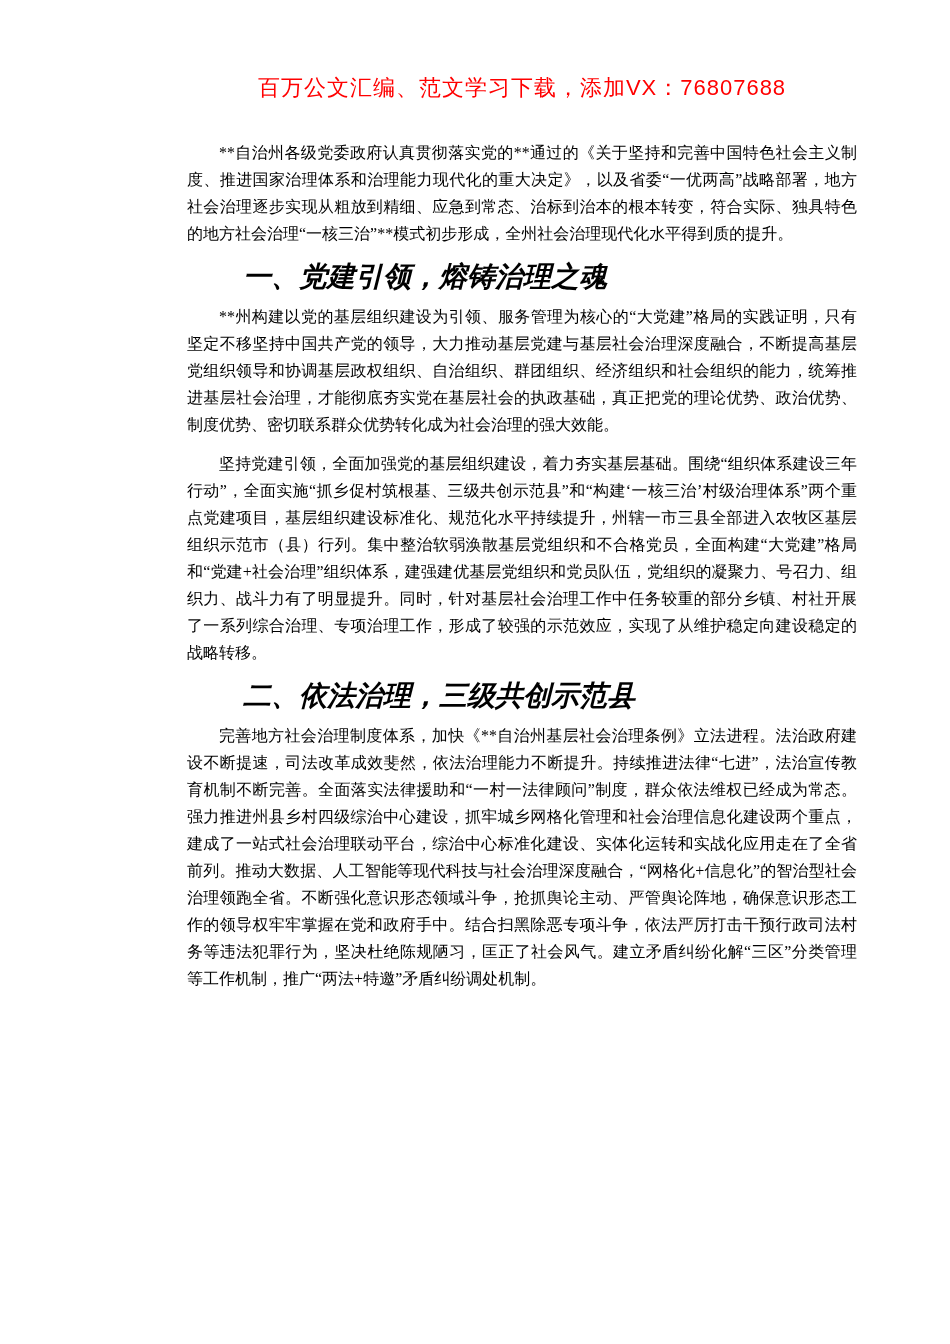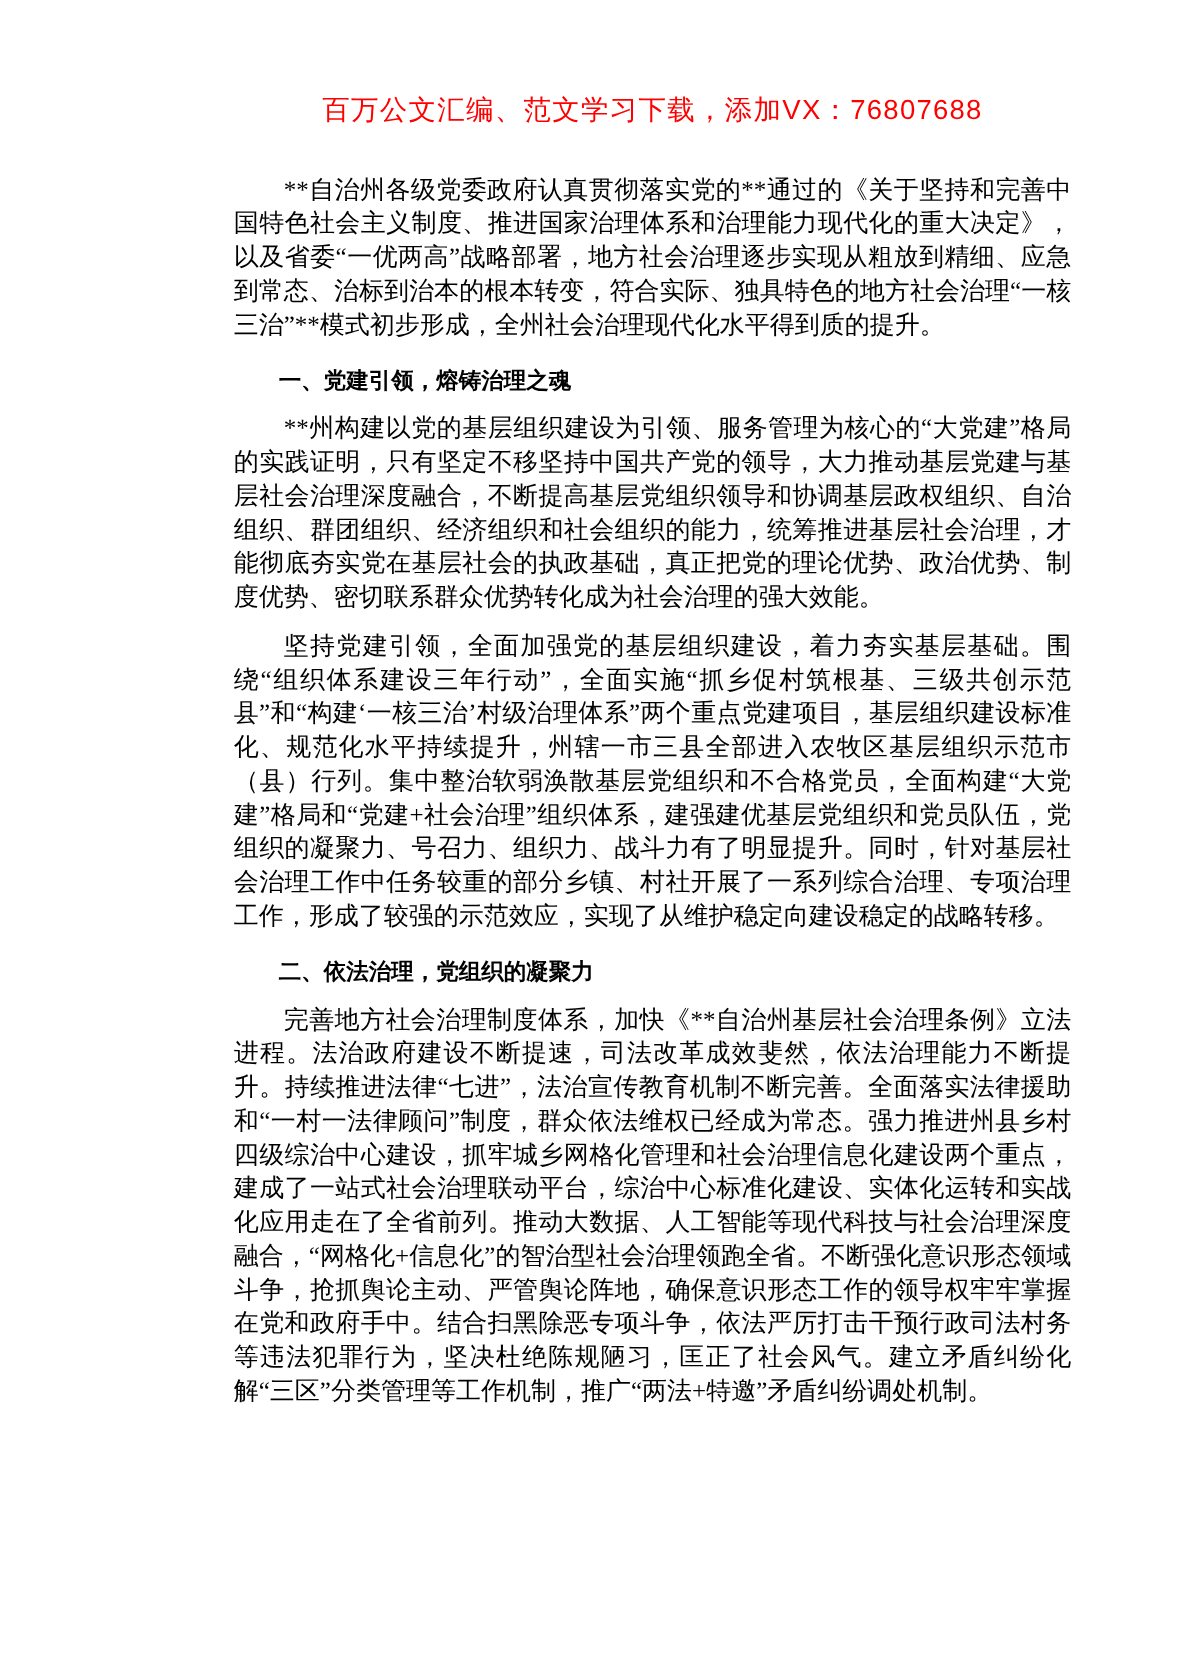--- a/index.html
+++ b/index.html
@@ -36,7 +36,7 @@
     }
     .para {
       margin: 0 0 12px 0;
-      font-size: 20px;
+      font-size: 16px;
       line-height: 27px;
       text-align: justify;
       text-justify: inter-ideograph;

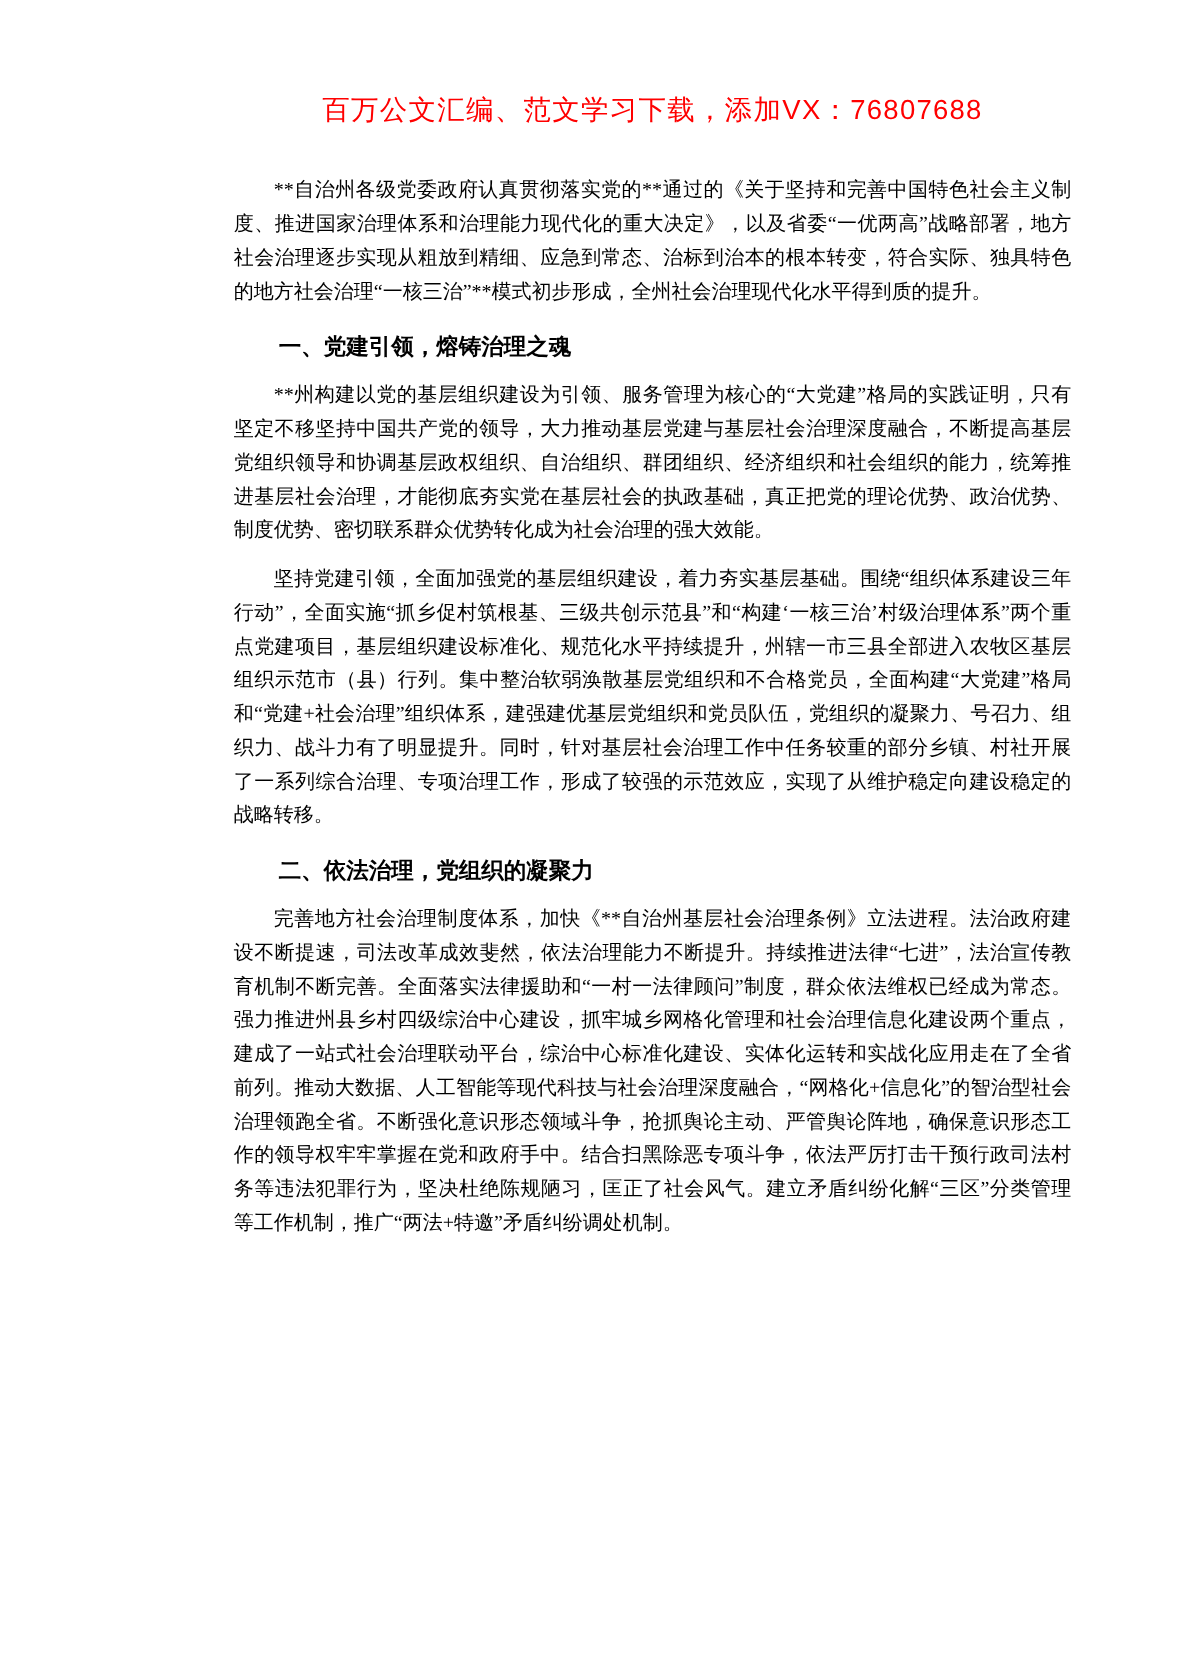--- a/index.html
+++ b/index.html
@@ -45,10 +45,11 @@
     }
     .heading {
       margin: 16px 0 12px 0;
-      font-size: 18px;
+      font-size: 28px;
       line-height: 28px;
       font-weight: bold;
       text-indent: 2em;
+      font-style: italic;
     }
   </style>
 </head>

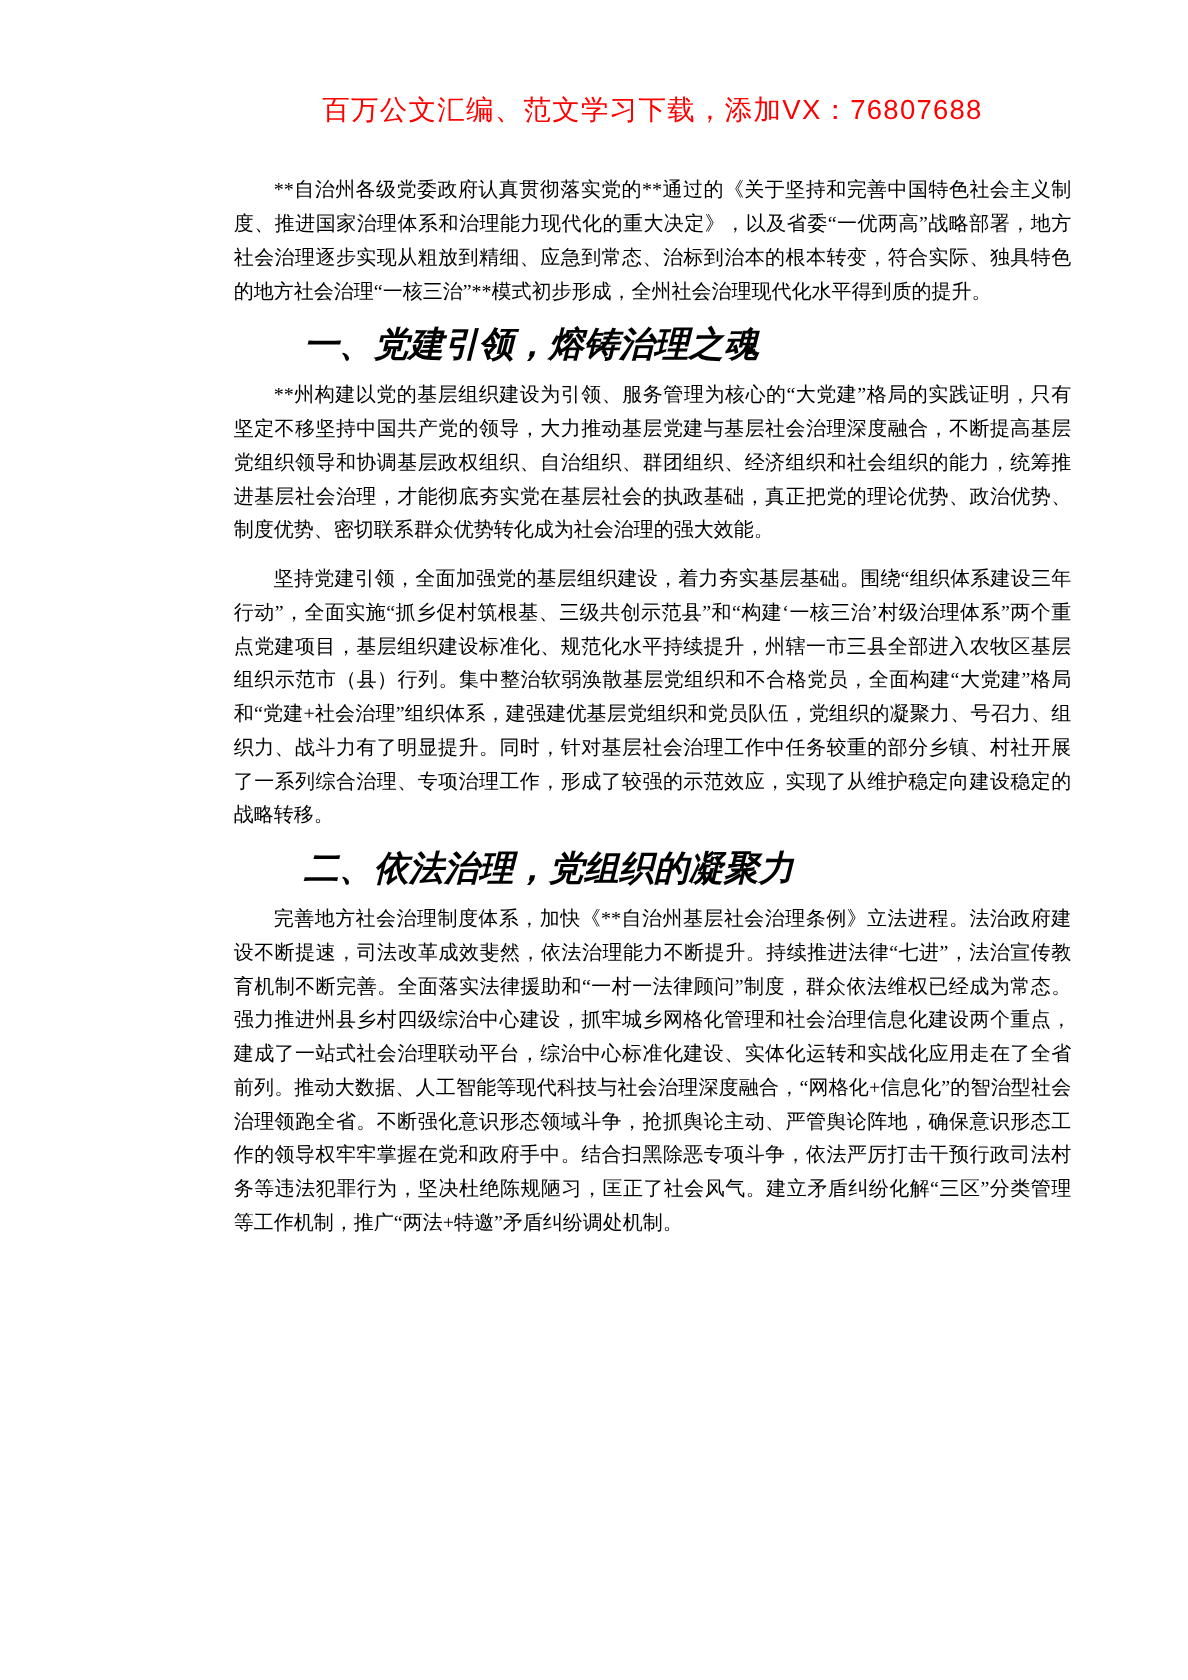--- a/index.html
+++ b/index.html
@@ -68,7 +68,7 @@
 
     <p class="para">坚持党建引领，全面加强党的基层组织建设，着力夯实基层基础。围绕“组织体系建设三年行动”，全面实施“抓乡促村筑根基、三级共创示范县”和“构建‘一核三治’村级治理体系”两个重点党建项目，基层组织建设标准化、规范化水平持续提升，州辖一市三县全部进入农牧区基层组织示范市（县）行列。集中整治软弱涣散基层党组织和不合格党员，全面构建“大党建”格局和“党建+社会治理”组织体系，建强建优基层党组织和党员队伍，党组织的凝聚力、号召力、组织力、战斗力有了明显提升。同时，针对基层社会治理工作中任务较重的部分乡镇、村社开展了一系列综合治理、专项治理工作，形成了较强的示范效应，实现了从维护稳定向建设稳定的战略转移。</p>
 
-    <h2 class="heading">二、依法治理，党组织的凝聚力</h2>
+    <h2 class="heading">二、依法治理，三级共创示范县</h2>
 
     <p class="para">完善地方社会治理制度体系，加快《**自治州基层社会治理条例》立法进程。法治政府建设不断提速，司法改革成效斐然，依法治理能力不断提升。持续推进法律“七进”，法治宣传教育机制不断完善。全面落实法律援助和“一村一法律顾问”制度，群众依法维权已经成为常态。强力推进州县乡村四级综治中心建设，抓牢城乡网格化管理和社会治理信息化建设两个重点，建成了一站式社会治理联动平台，综治中心标准化建设、实体化运转和实战化应用走在了全省前列。推动大数据、人工智能等现代科技与社会治理深度融合，“网格化+信息化”的智治型社会治理领跑全省。不断强化意识形态领域斗争，抢抓舆论主动、严管舆论阵地，确保意识形态工作的领导权牢牢掌握在党和政府手中。结合扫黑除恶专项斗争，依法严厉打击干预行政司法村务等违法犯罪行为，坚决杜绝陈规陋习，匡正了社会风气。建立矛盾纠纷化解“三区”分类管理等工作机制，推广“两法+特邀”矛盾纠纷调处机制。</p>
 

